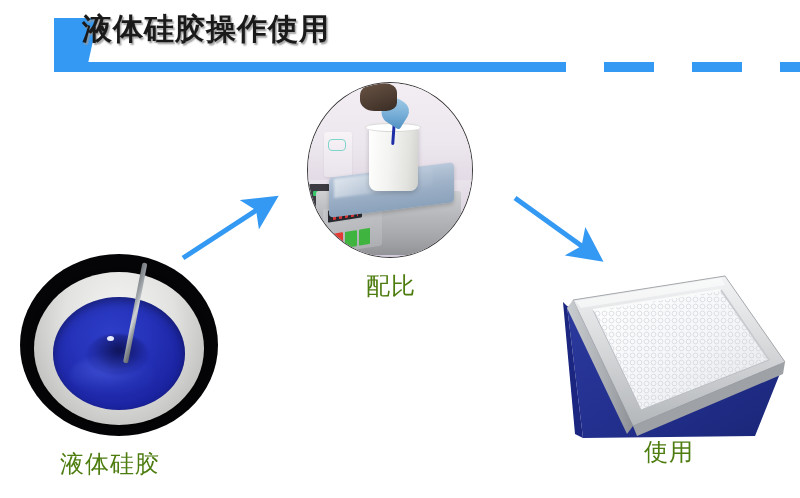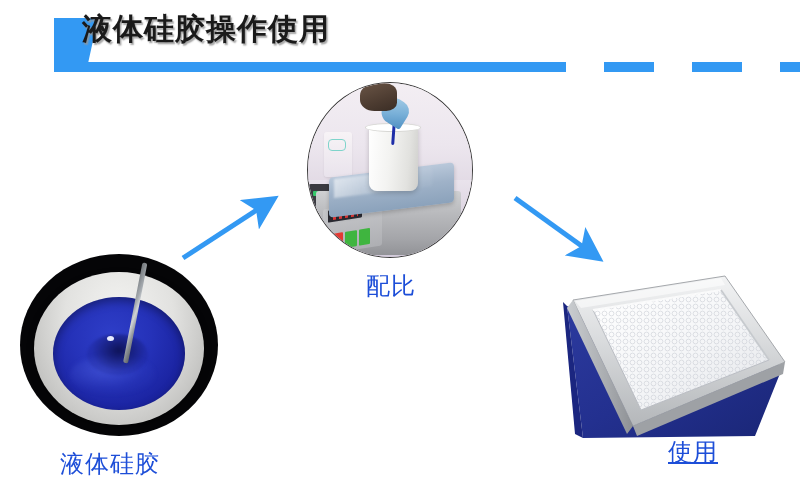--- a/index.html
+++ b/index.html
@@ -372,7 +372,7 @@
   .caption {
     position: absolute;
     font-size: 24px;
-    color: #1d4ed8;
+    color: #4d7c0f;
     font-weight: normal;
     white-space: nowrap;
     letter-spacing: 1px;

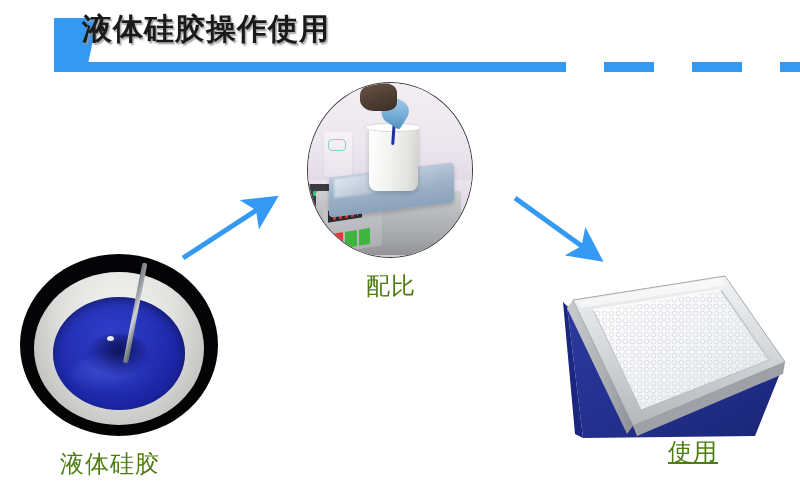--- a/index.html
+++ b/index.html
@@ -379,7 +379,7 @@
   }
   .caption-silicone { left: 60px; top: 376px; }
   .caption-mix { left: 366px; top: 198px; }
-  .caption-use  { left: 668px; top: 364px; text-decoration: underline; }
+  .caption-use  { left: 644px; top: 364px; }
 </style>
 </head>
 <body>

